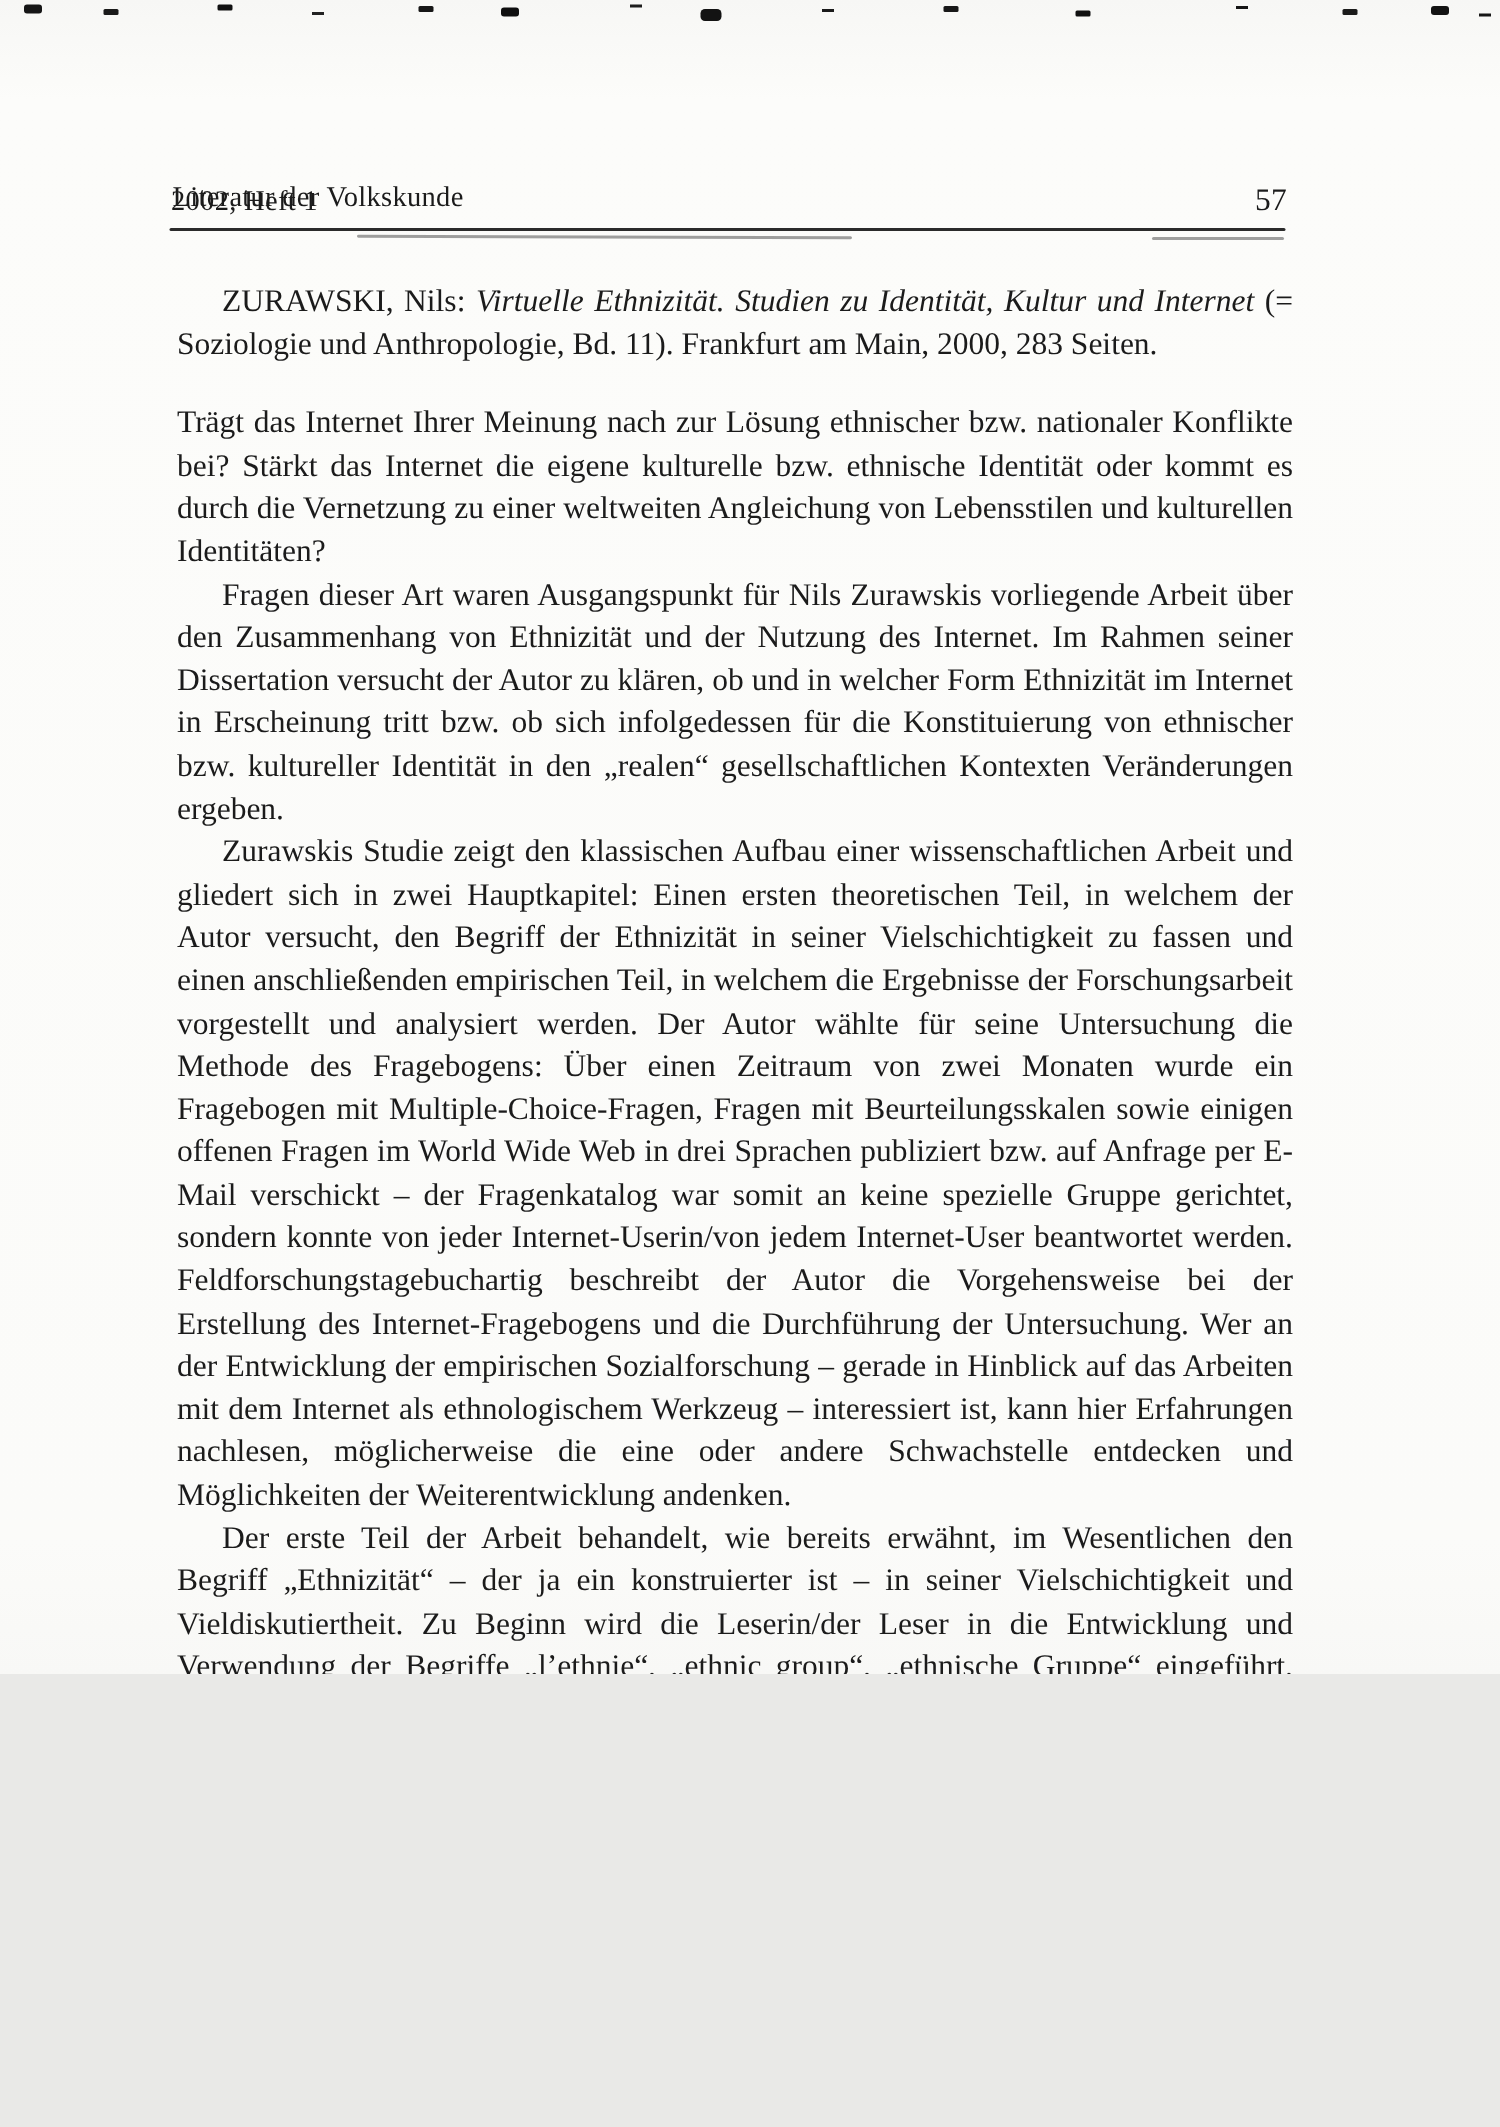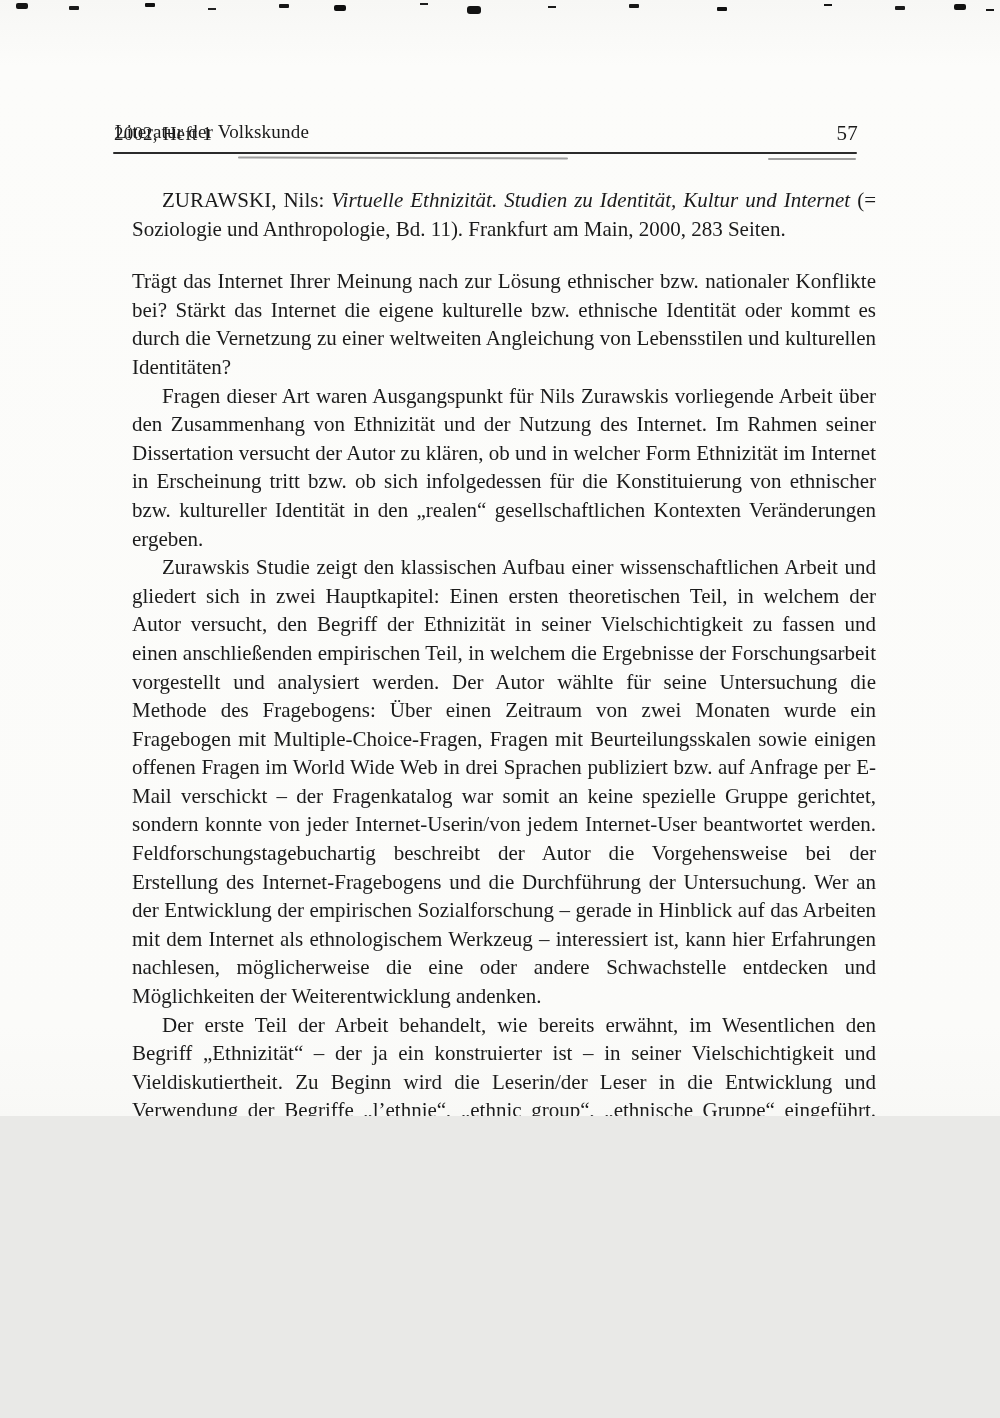--- a/index.html
+++ b/index.html
@@ -82,7 +82,7 @@
   .content {
     position: absolute;
     top: 186px;
-    left: 132px;
+    left: 118px;
     width: 744px;
     font-size: 21px;
     line-height: 28.6px;

